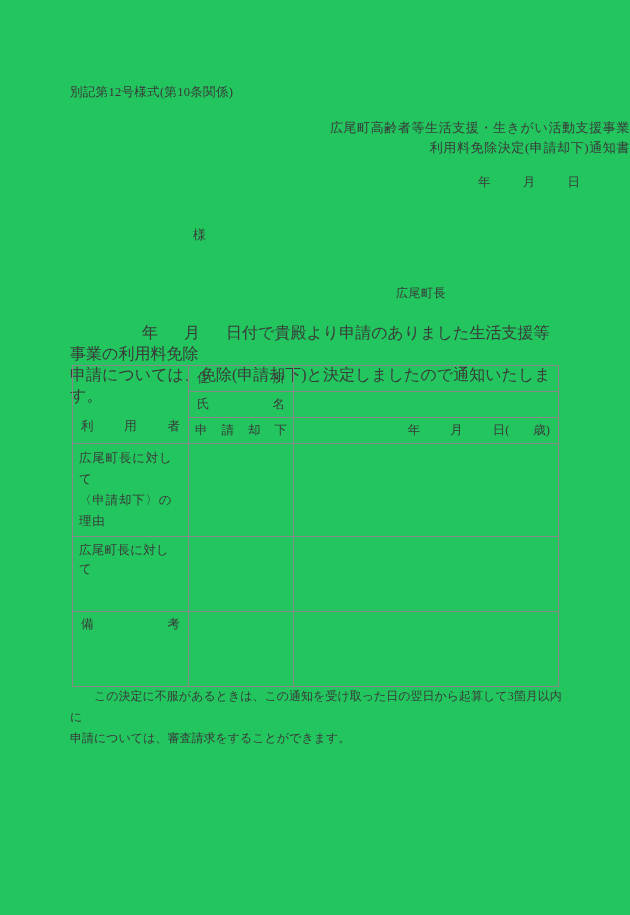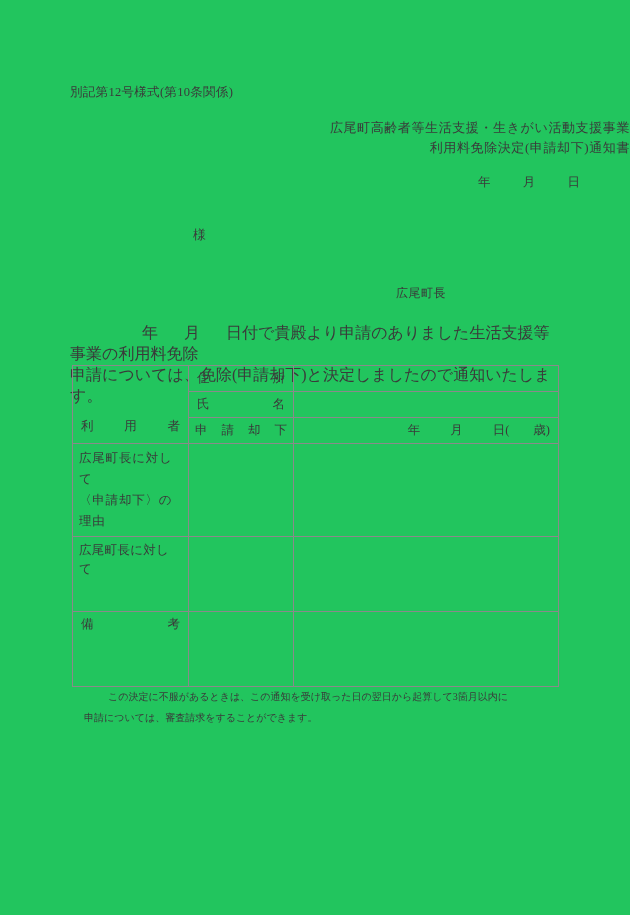--- a/index.html
+++ b/index.html
@@ -170,9 +170,8 @@
     left: 70px;
     top: 686px;
     width: 492px;
-    font-size: 10px;
+    font-size: 12px;
     line-height: 21px;
-    margin-left: 14px;
   }
   .footer-para .indent { display: inline-block; width: 24px; }
 </style>

